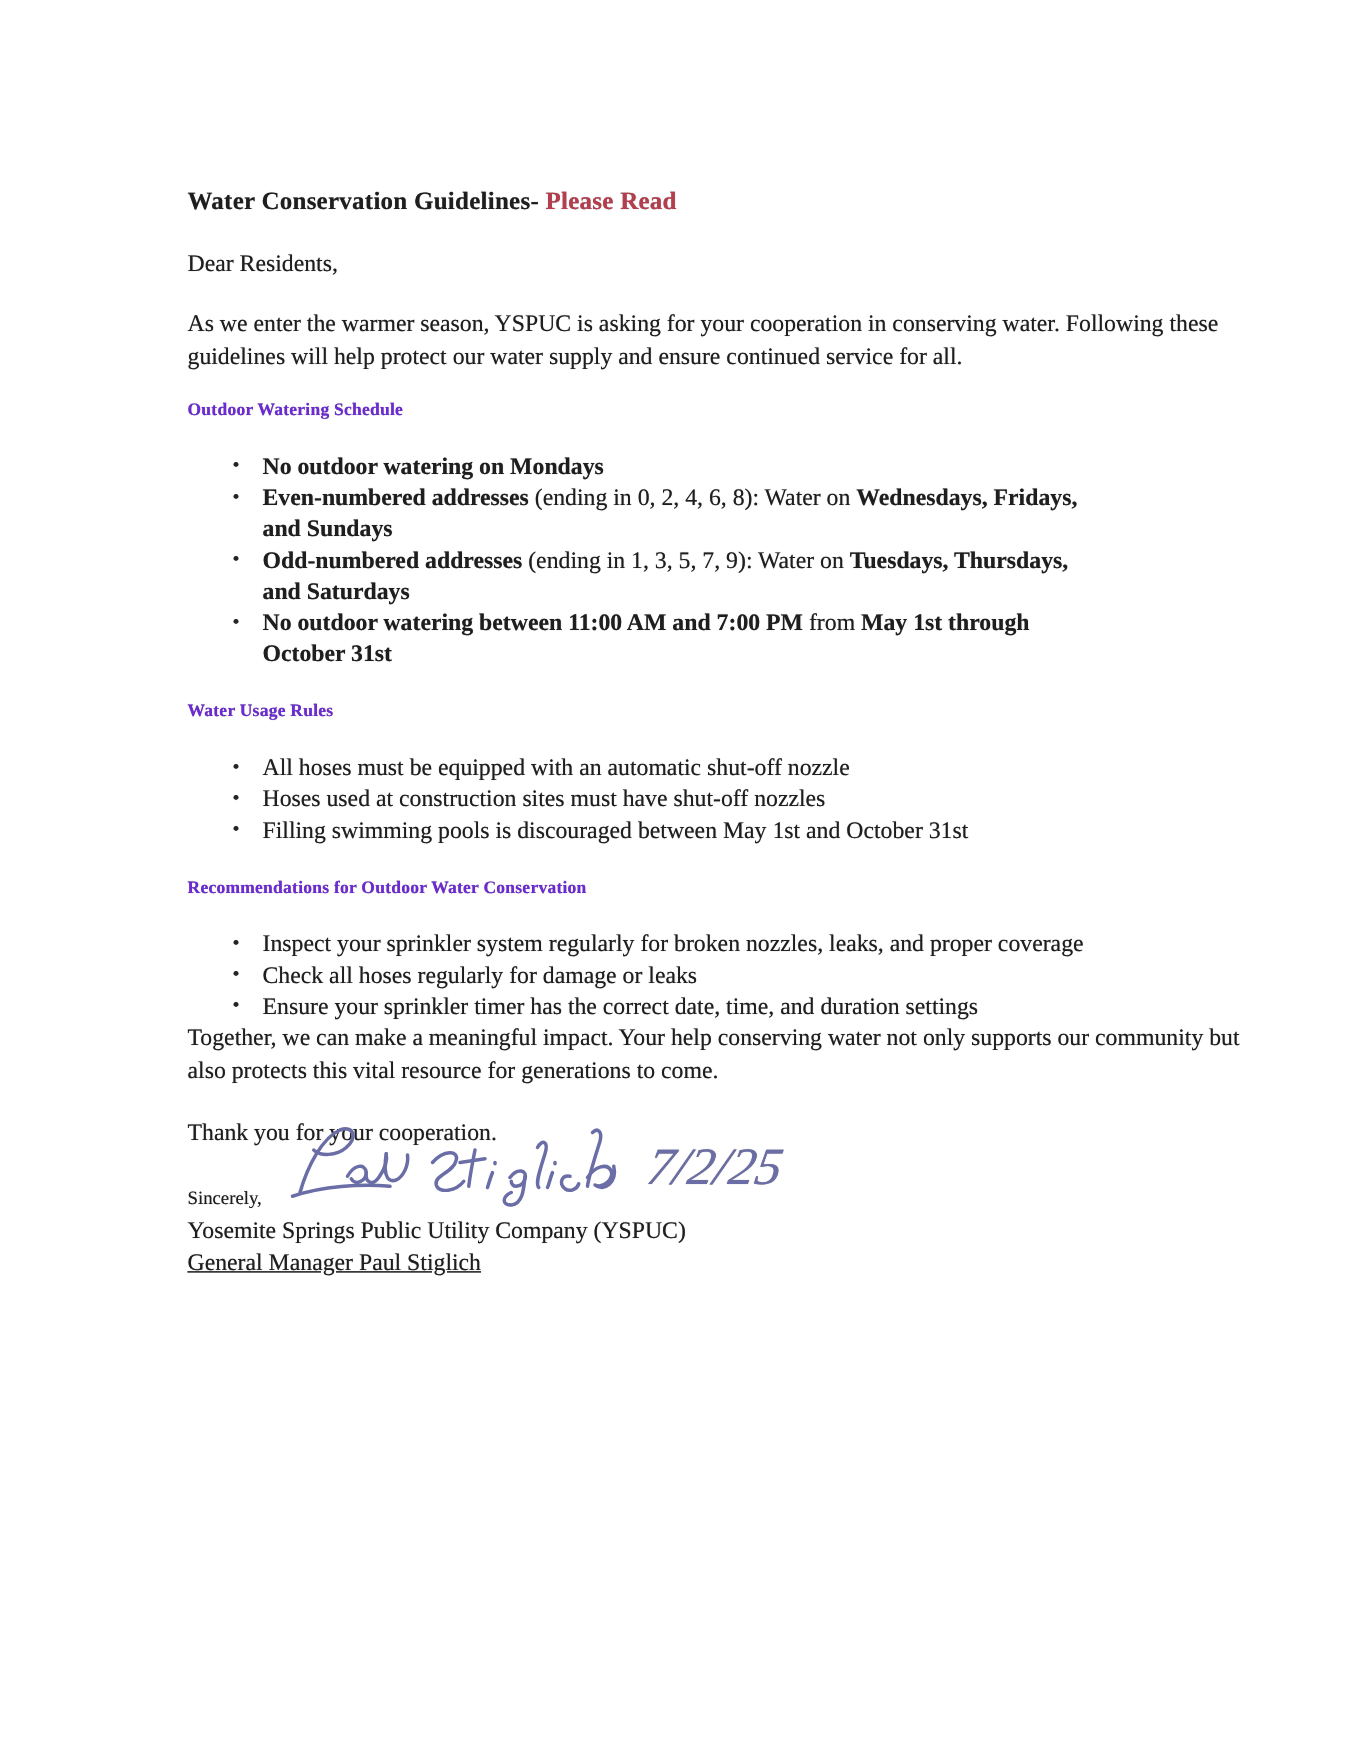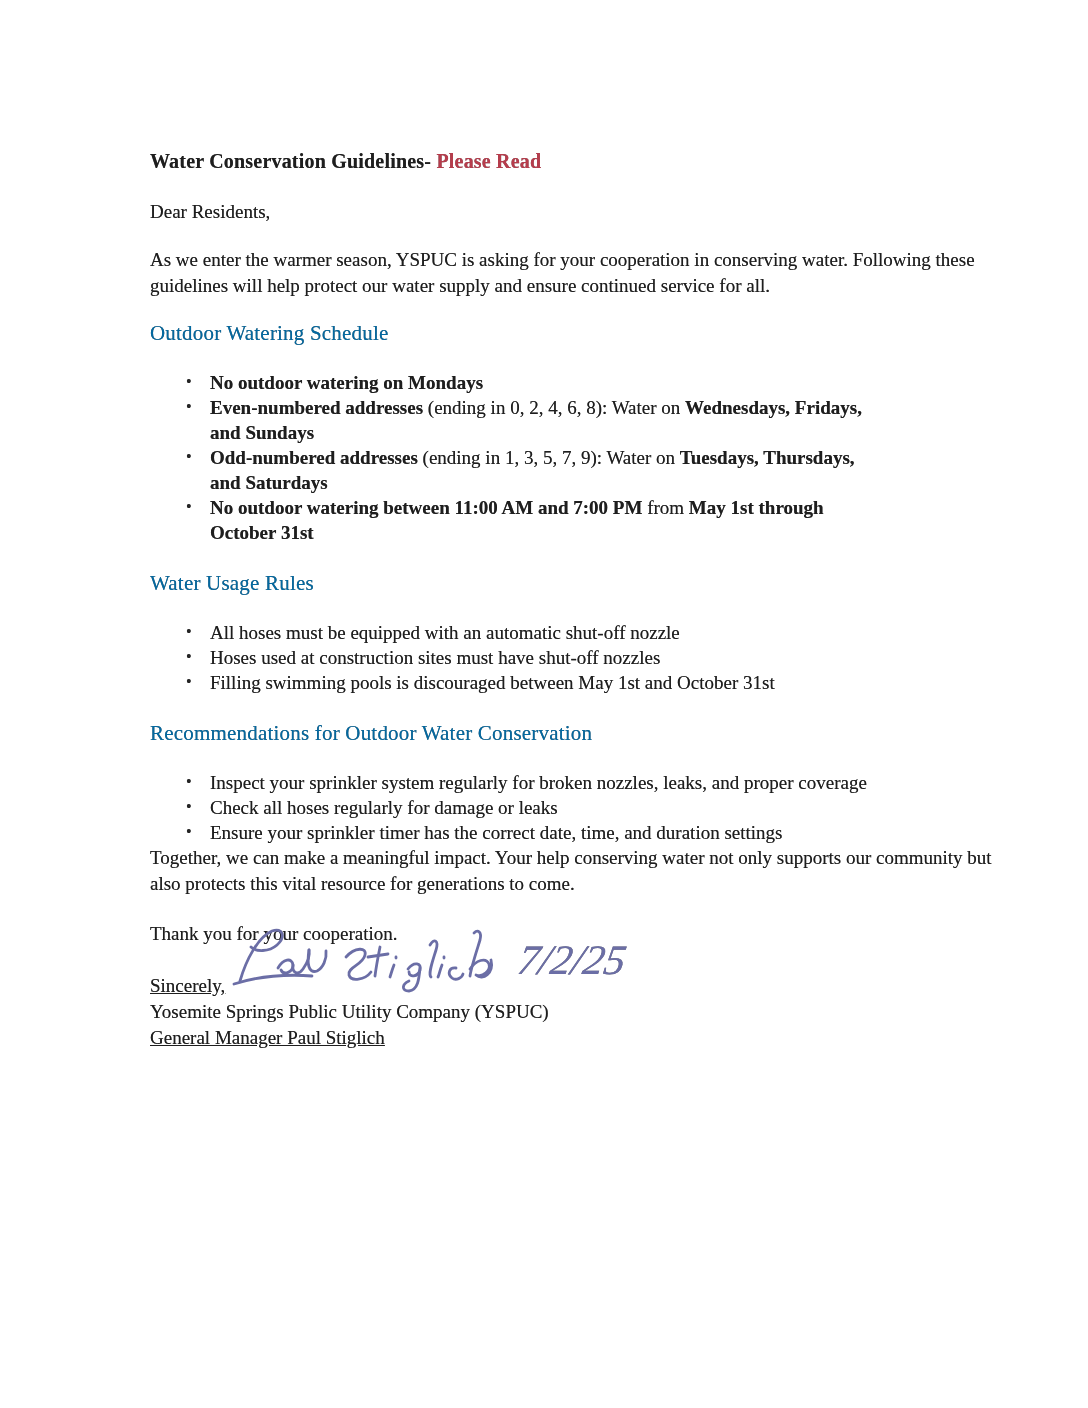--- a/index.html
+++ b/index.html
@@ -22,7 +22,7 @@
 
   p.body { font-size: 19px; line-height: 26px; margin: 0; }
 
-  h2.section-heading { font-size: 21px; font-weight: normal; margin: 26px 0 24px 0; color: #0369a1; letter-spacing: 0.2px; }
+  h2.section-heading { font-size: 14px; font-weight: bold; margin: 26px 0 24px 0; color: #6d28d9; letter-spacing: 0.2px; }
   h2.first { margin-top: 22px; }
 
   ul.bullets { list-style: none; margin: 0; padding: 0 0 0 34px; font-size: 19px; line-height: 25px; max-width: 775px; }

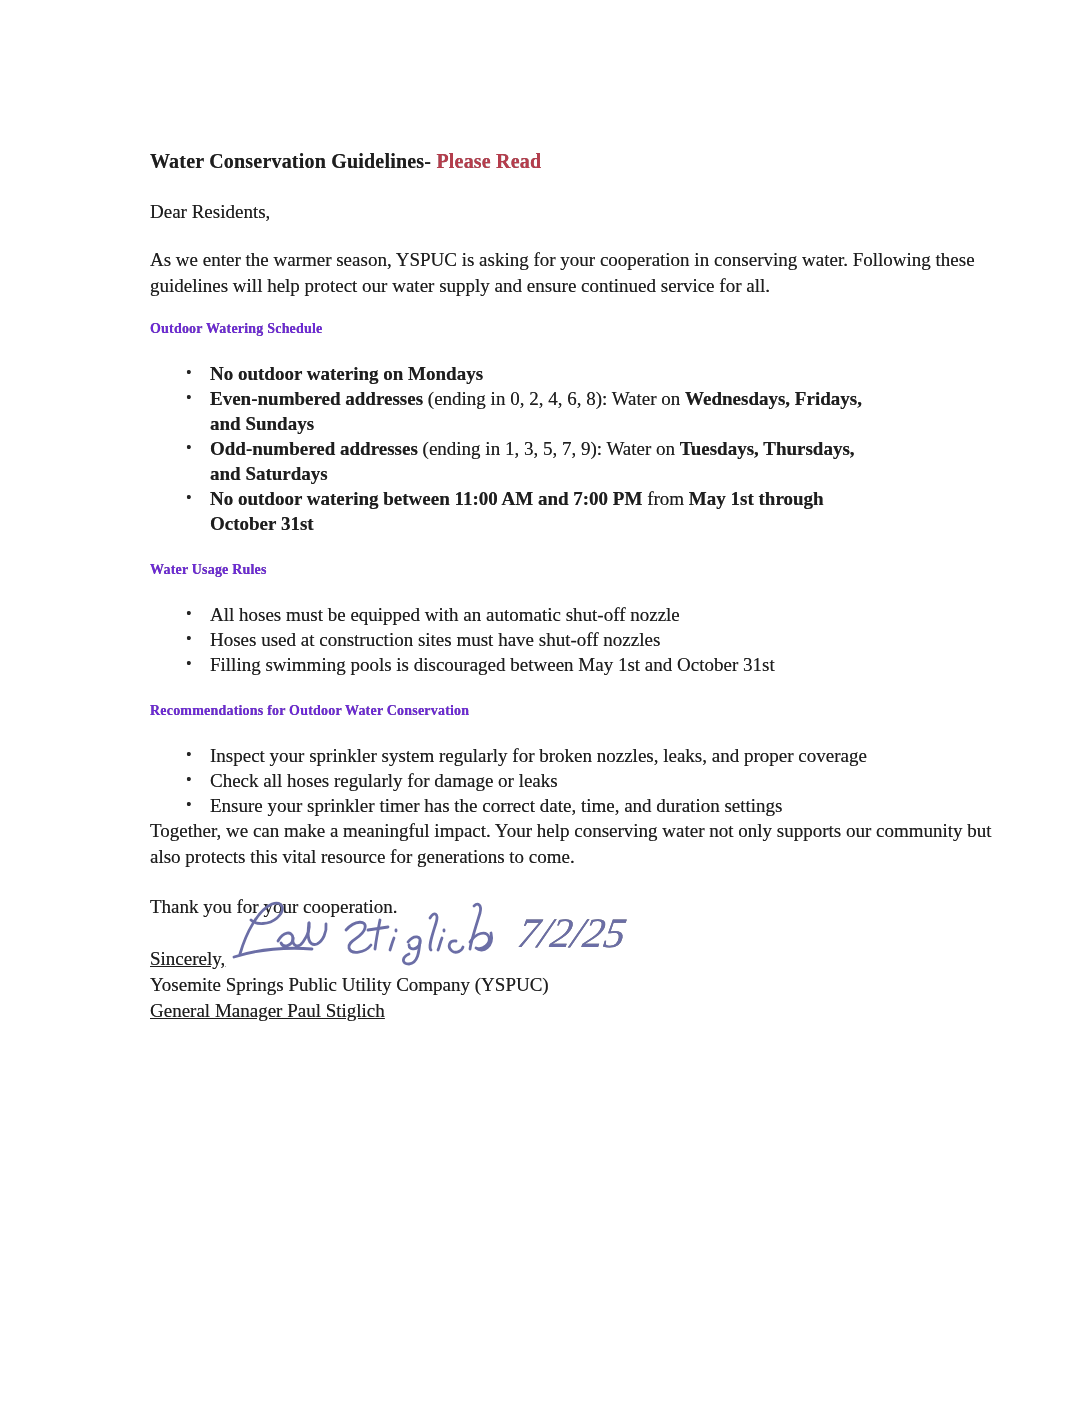--- a/index.html
+++ b/index.html
@@ -33,7 +33,7 @@
   .thanks { font-size: 19px; line-height: 26px; margin: 24px 0 0 0; }
 
   .signoff-wrap { position: relative; margin-top: 26px; height: 26px; }
-  .signoff { font-size: 19px; line-height: 26px; text-decoration: underline; }
+  .signoff { font-size: 15px; line-height: 26px; }
   .signature-svg { position: absolute; left: 78px; top: -49px; pointer-events: none; }
 
   .company { font-size: 19px; font-weight: normal; line-height: 26px; margin: 0; }

